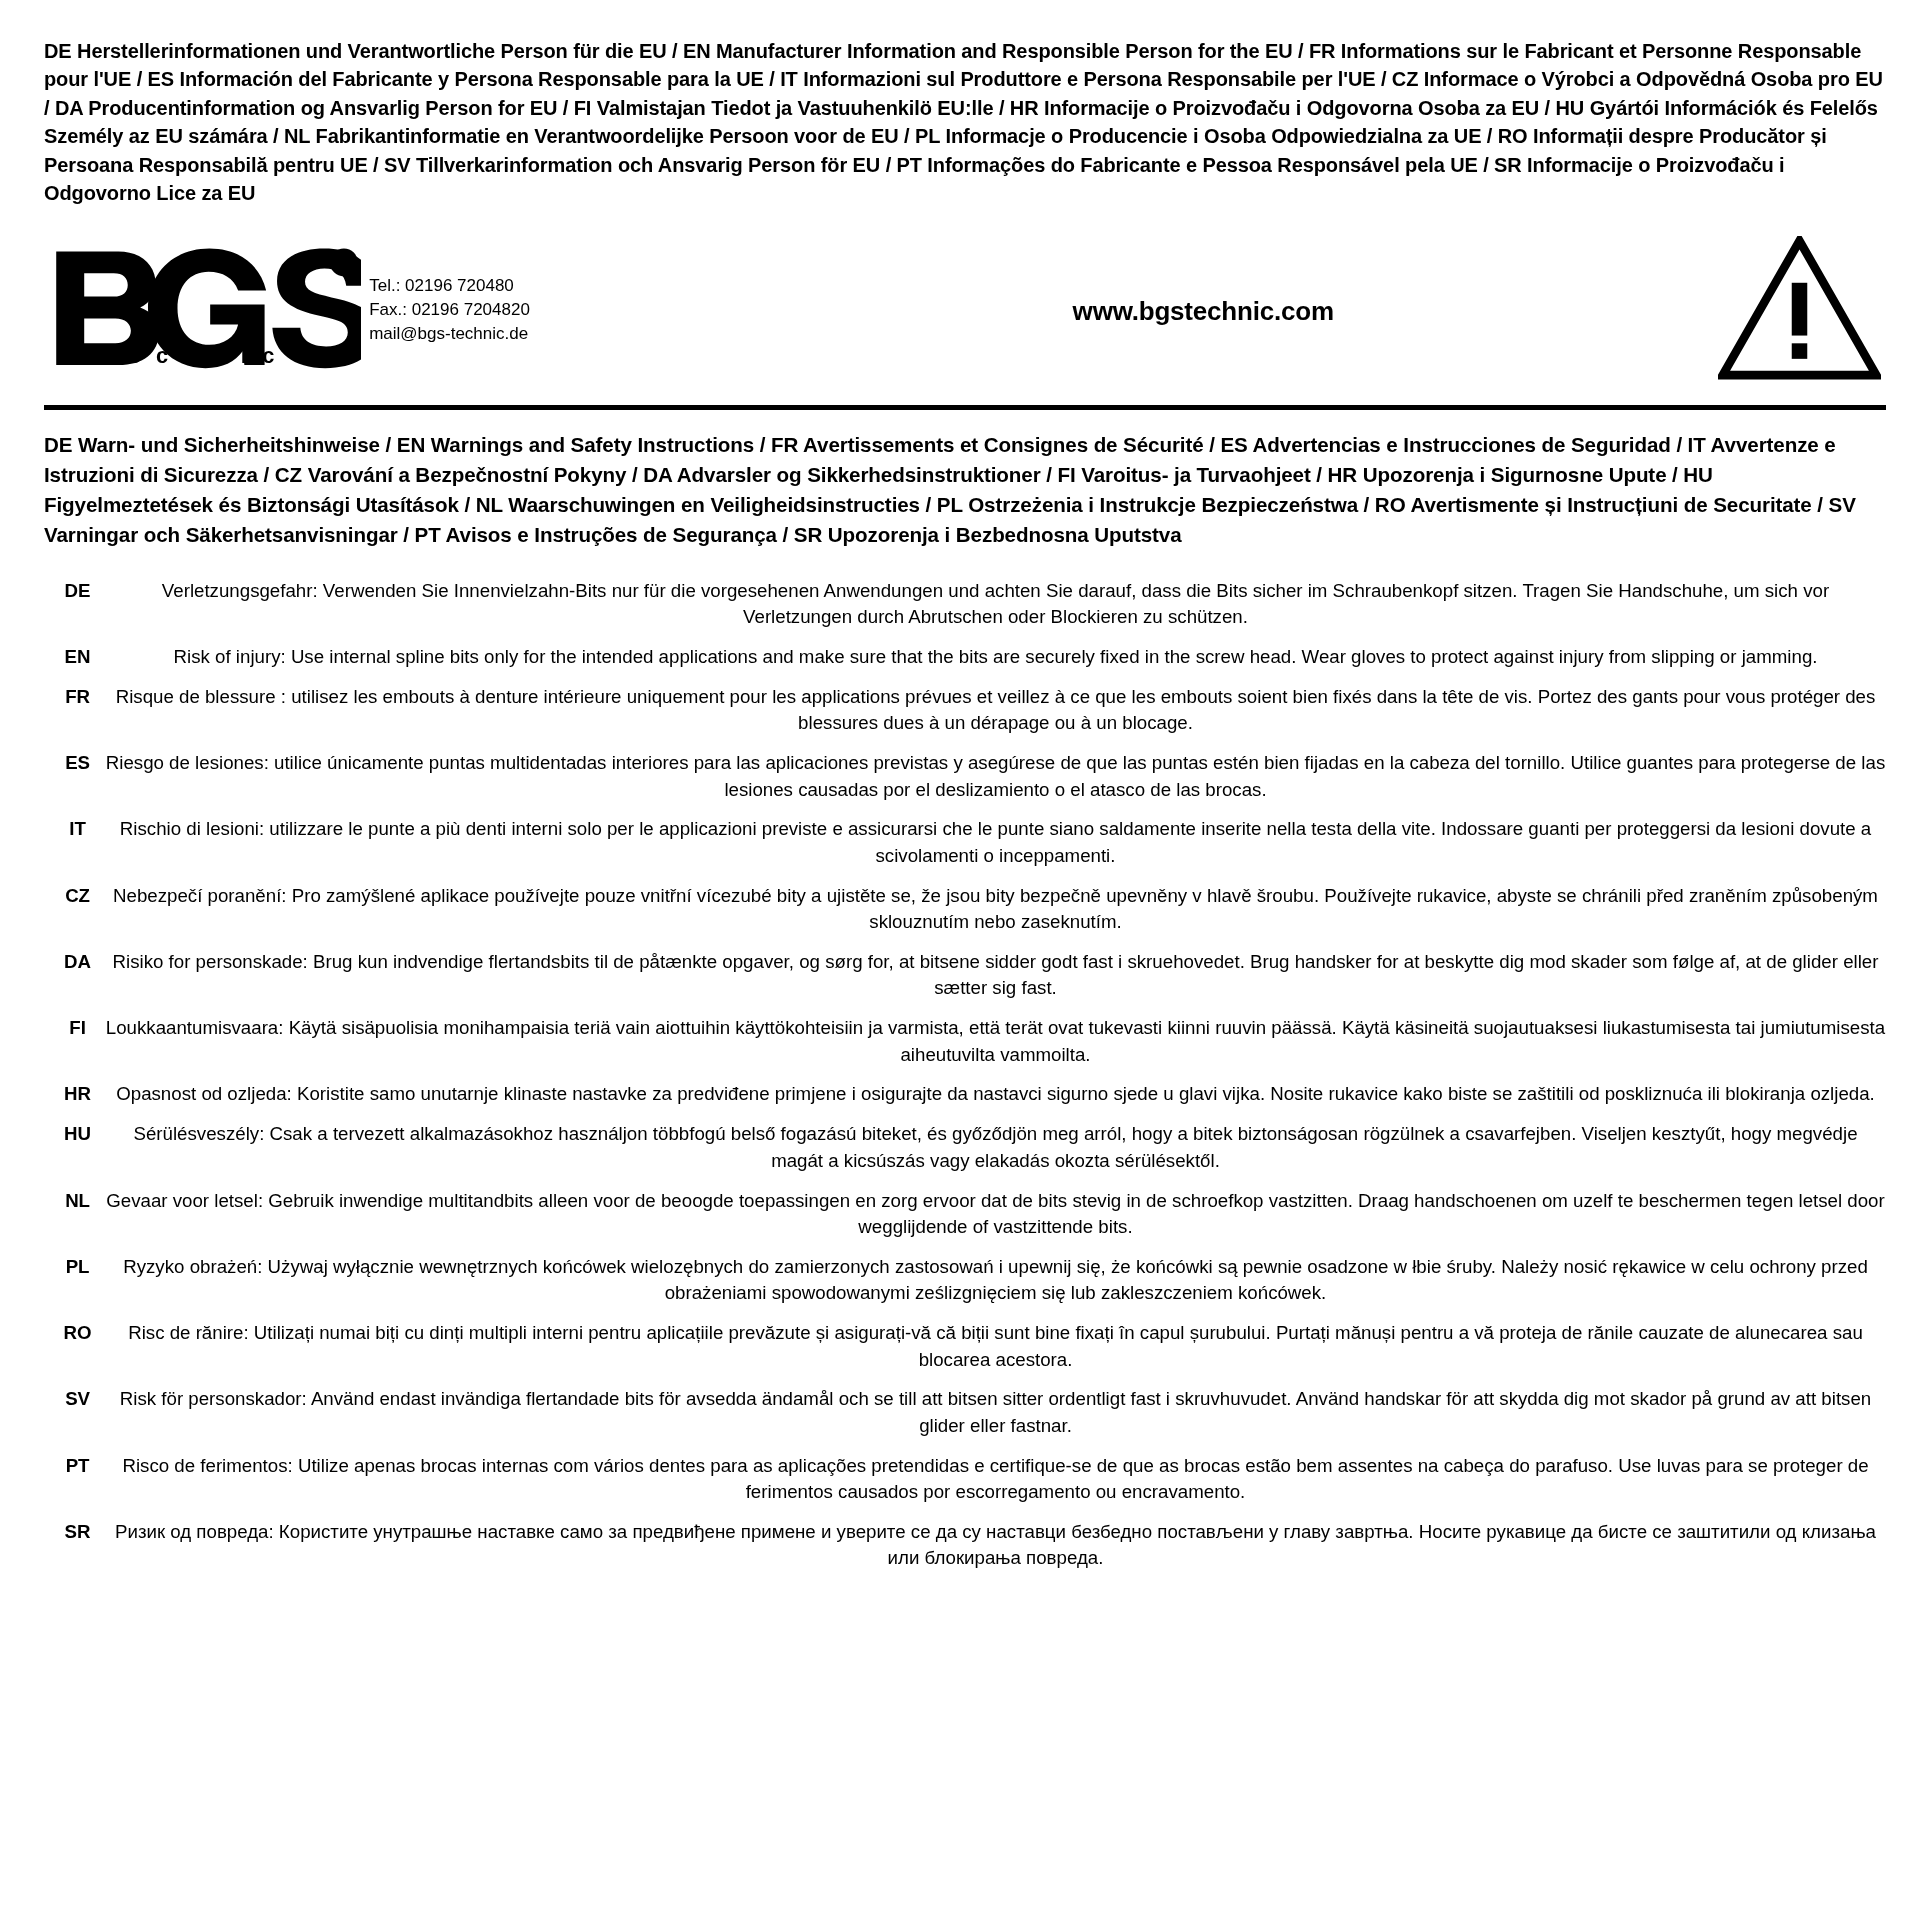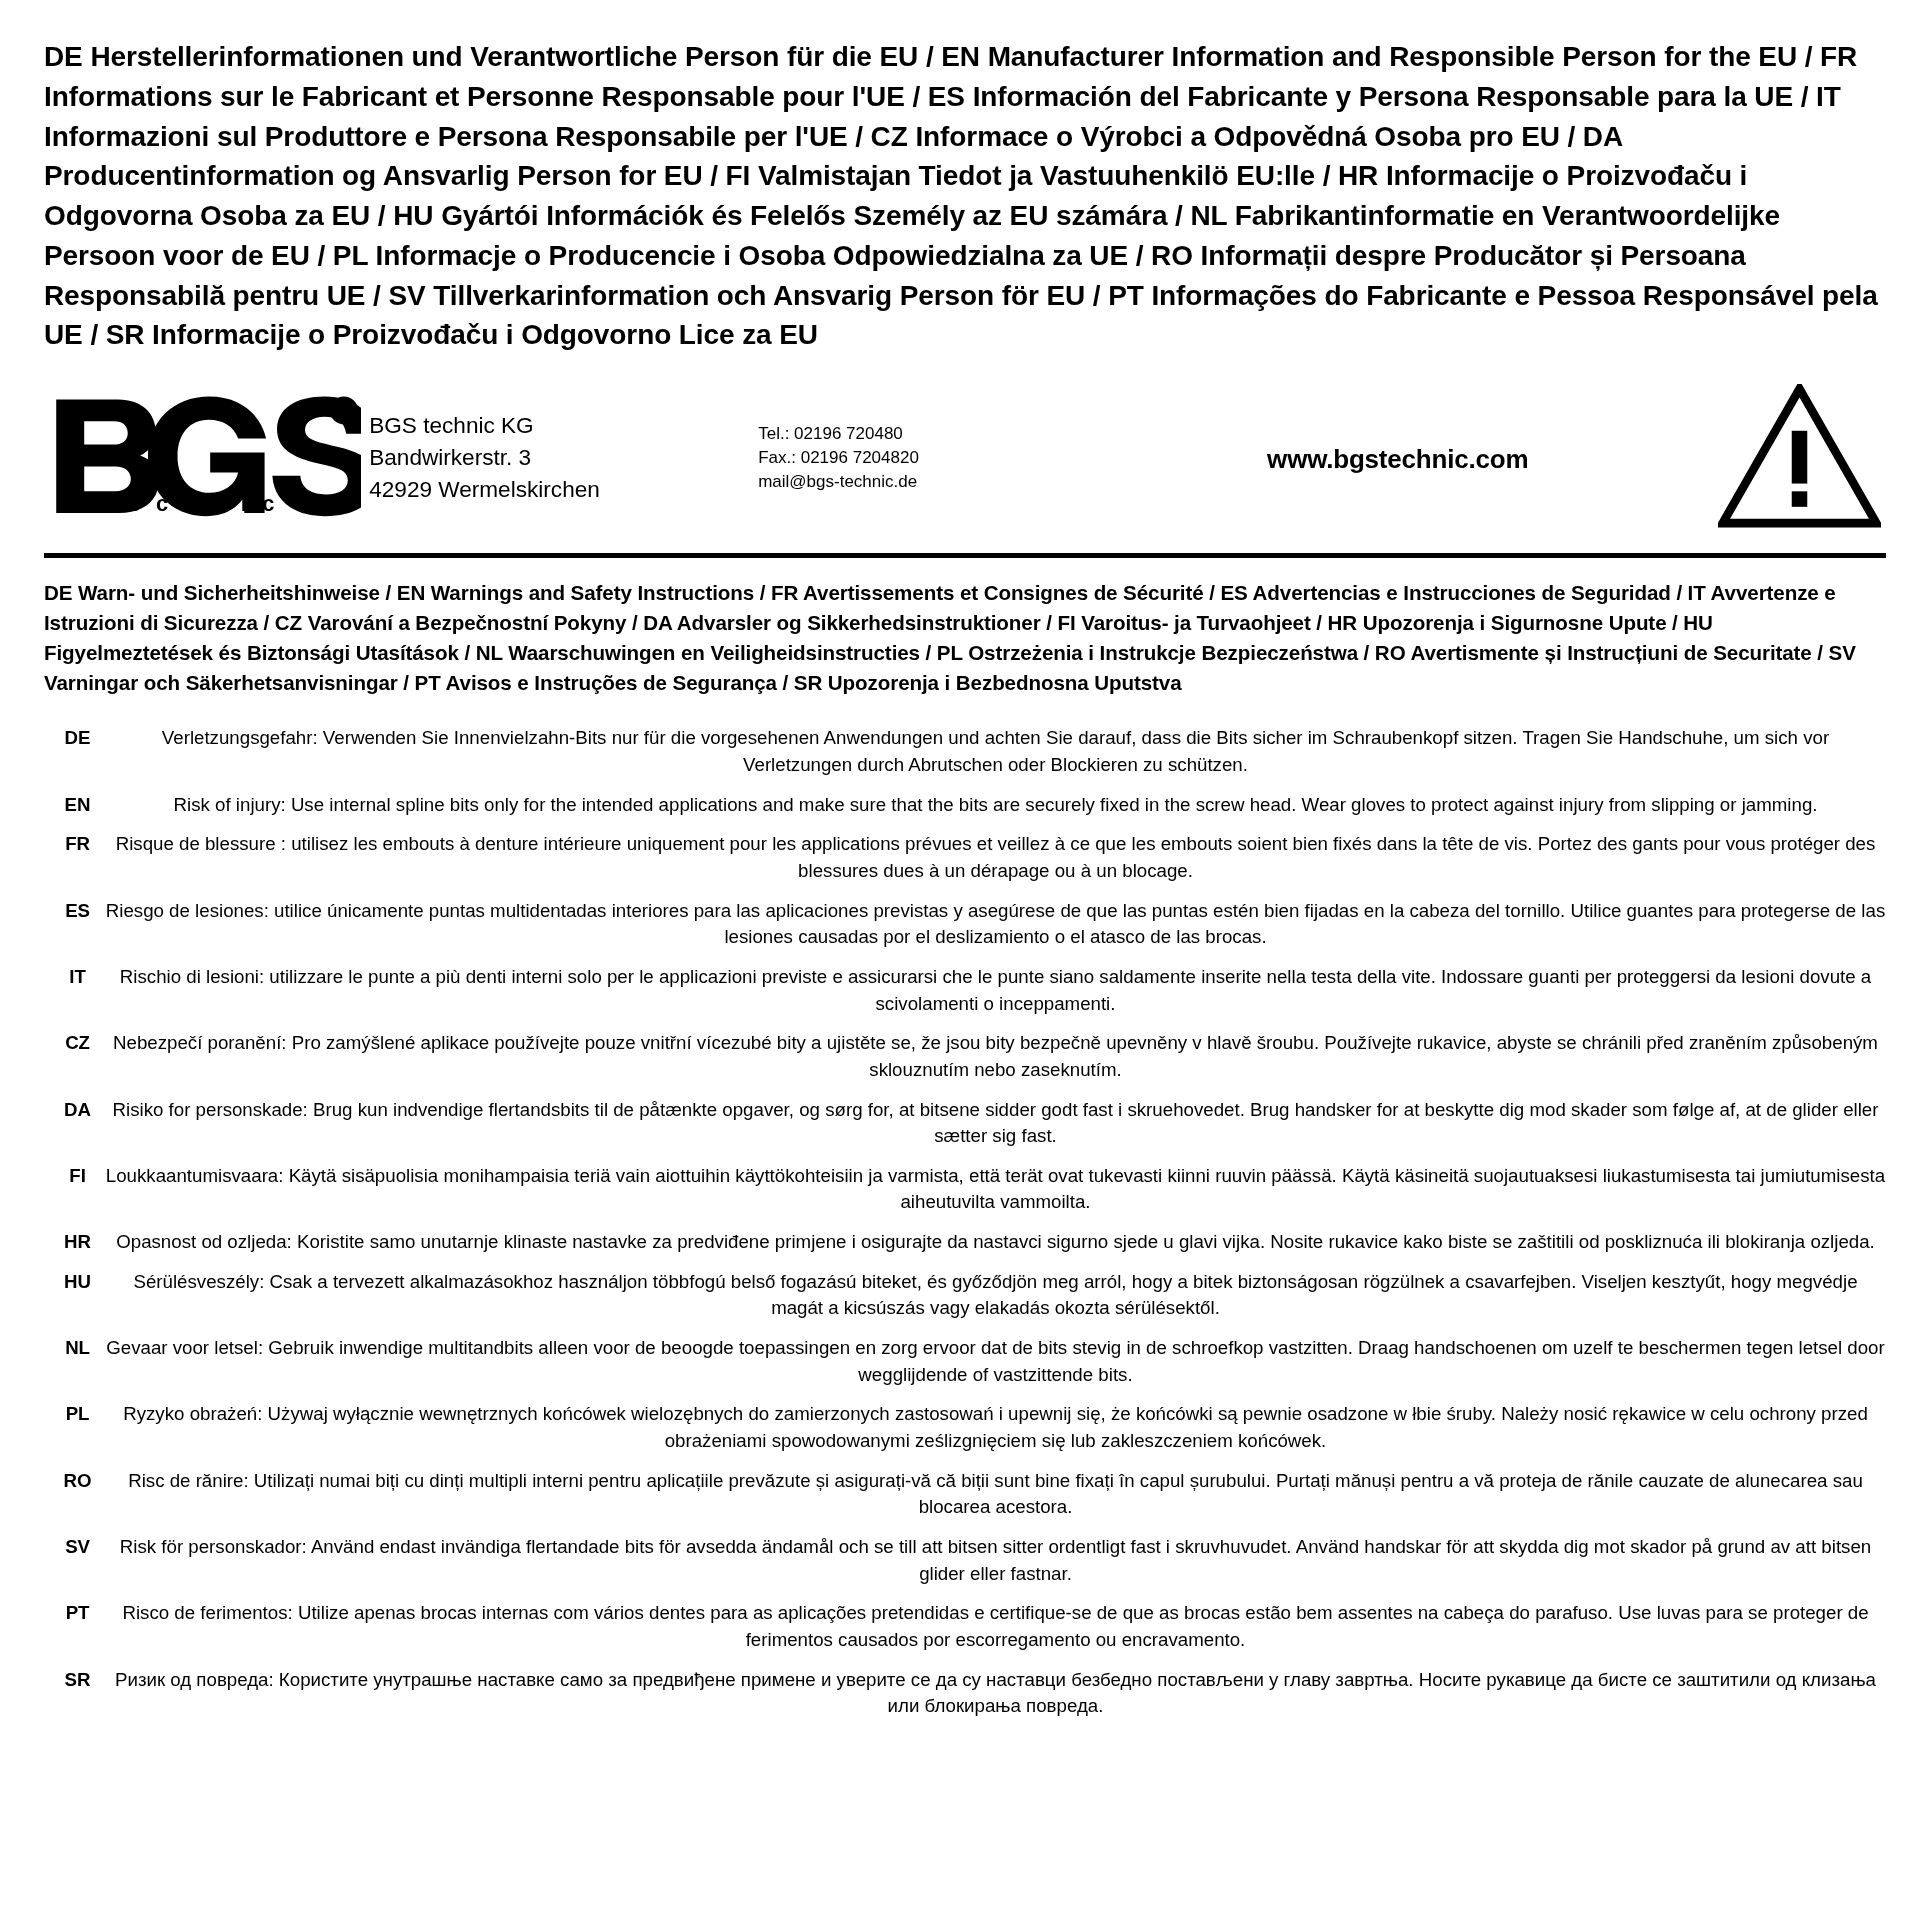--- a/index.html
+++ b/index.html
@@ -23,7 +23,7 @@
 
   
   .top-heading {
-    font-size: 28px;
+    font-size: 20px;
     font-weight: bold;
     line-height: 1.42;
     letter-spacing: -0.1px;

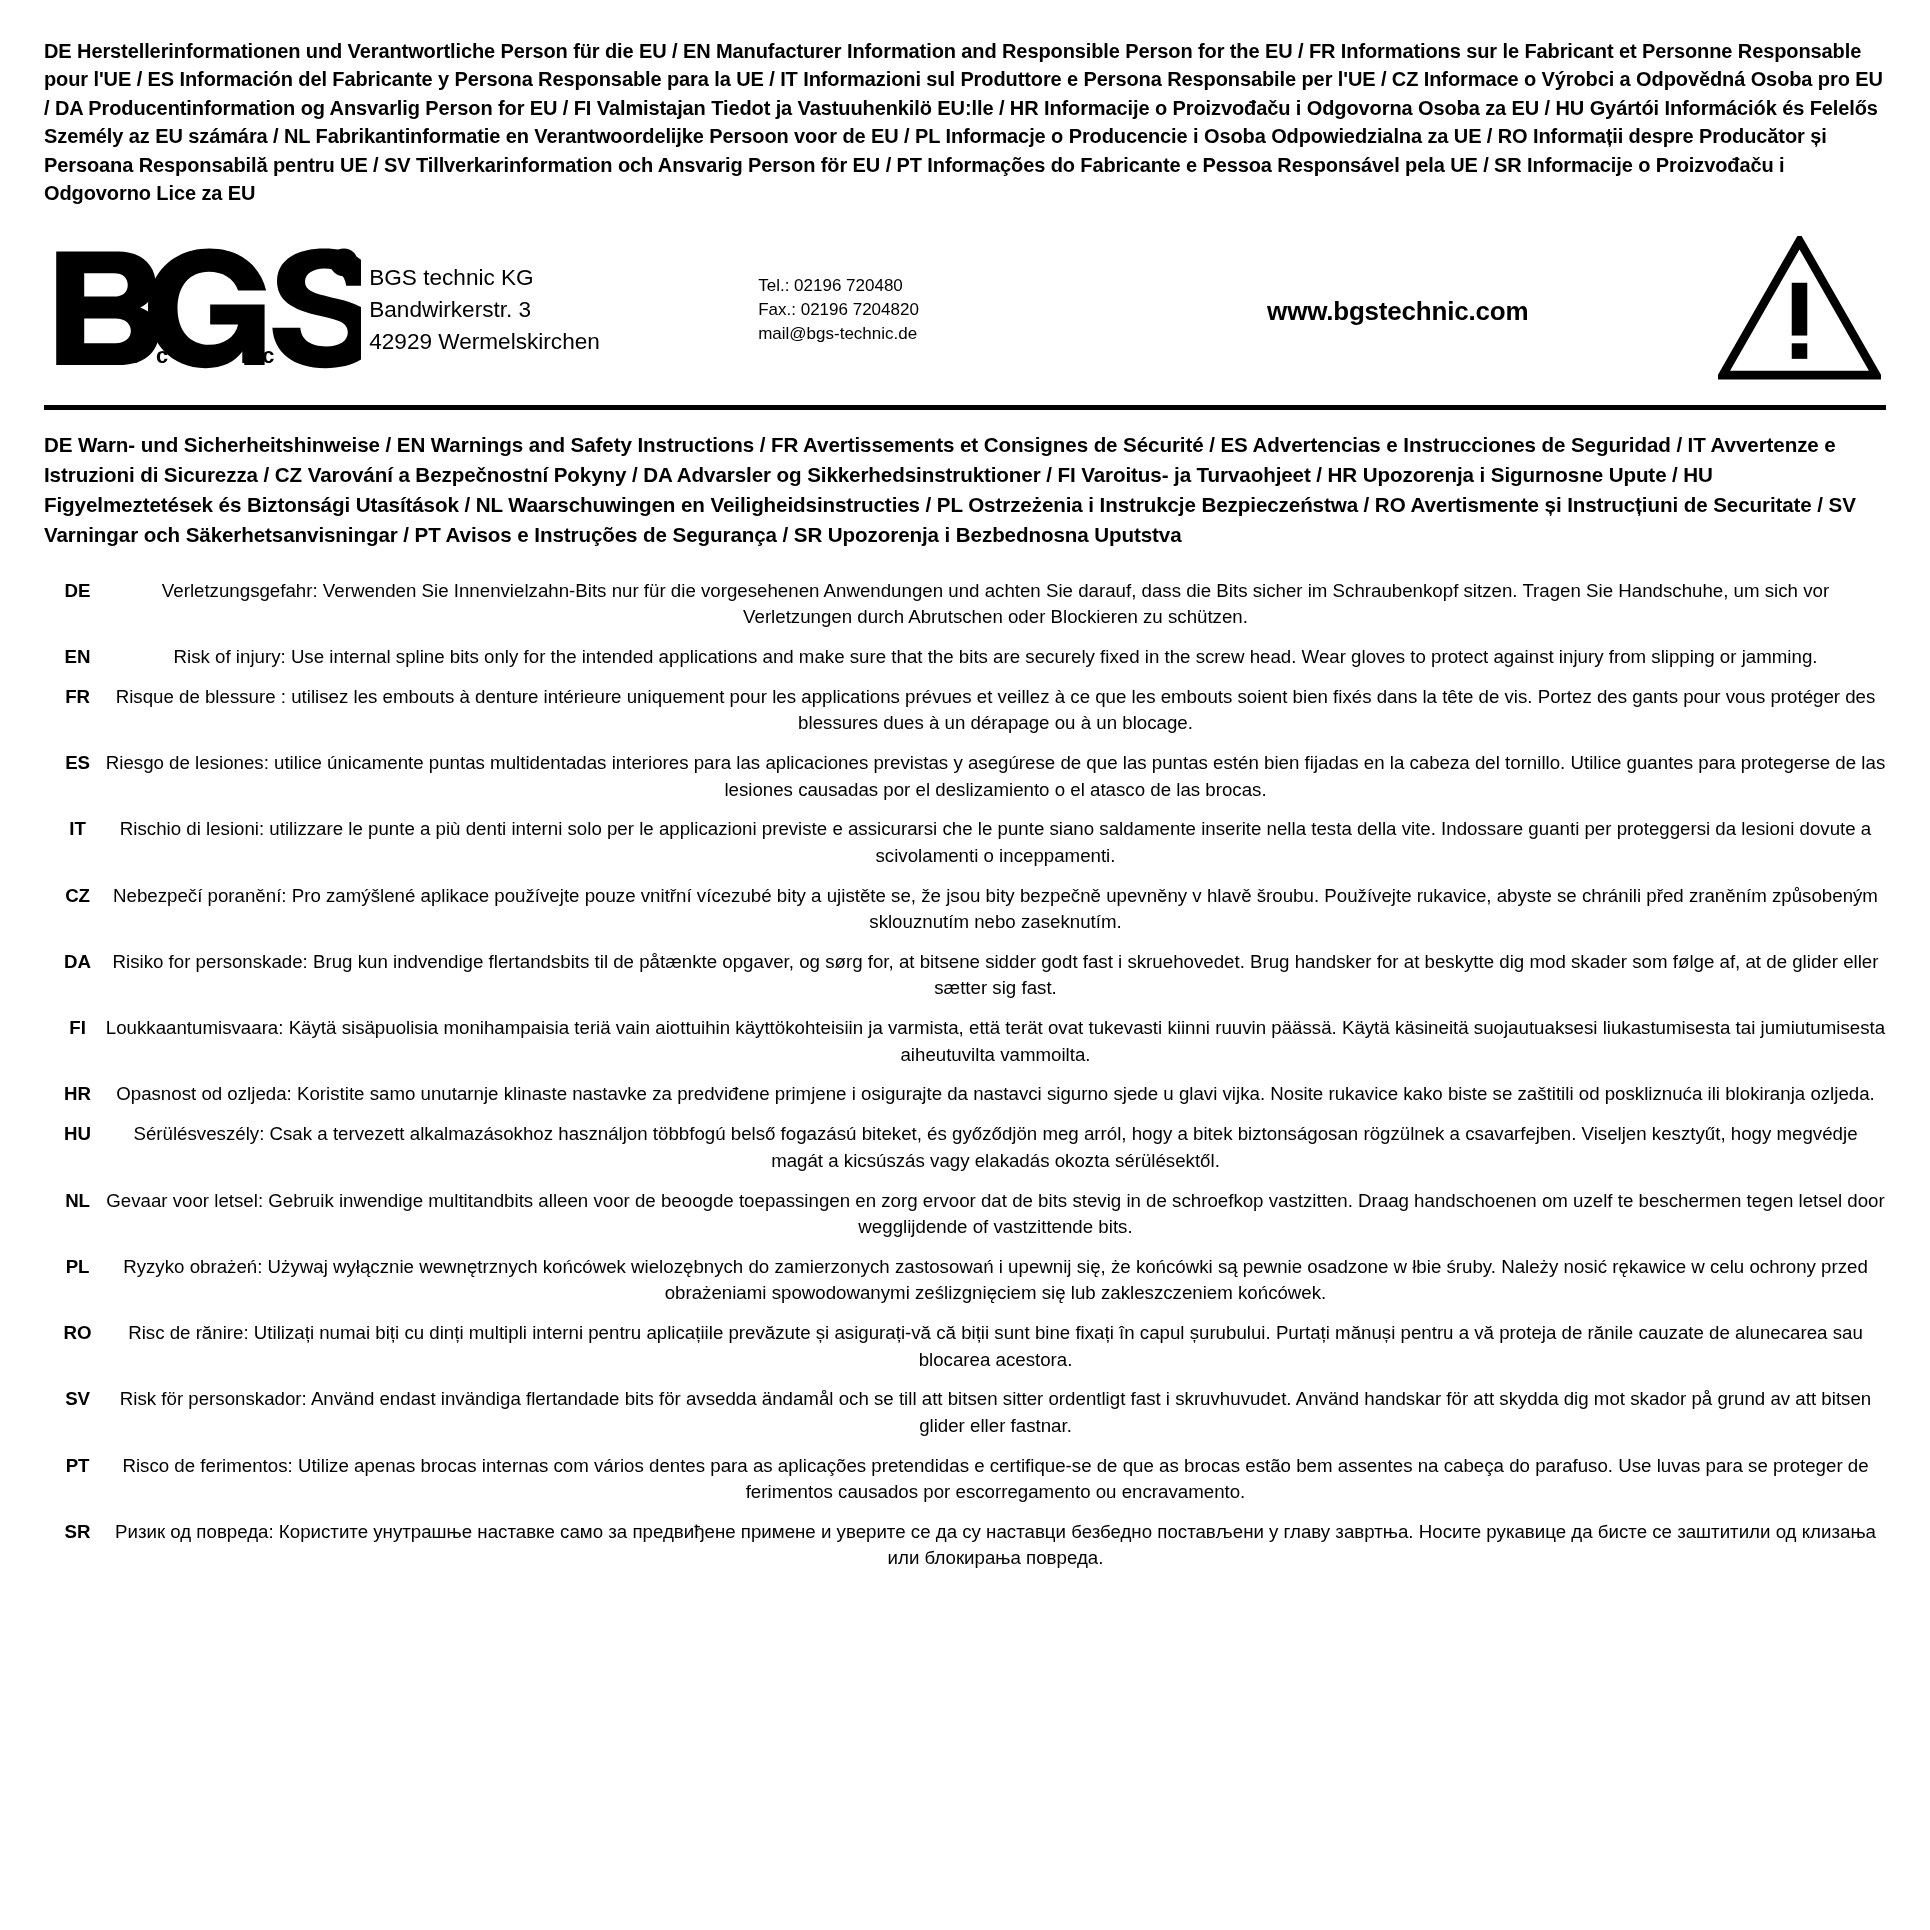--- a/index.html
+++ b/index.html
@@ -132,11 +132,6 @@
       </svg>
     </div>
 
-    <div class="addr-block">
-      <div>BGS technic KG</div>
-      <div>Bandwirkerstr. 3</div>
-      <div>42929 Wermelskirchen</div>
-    </div>
 
     <div class="contact-block">
       <div>Tel.: 02196 720480</div>

